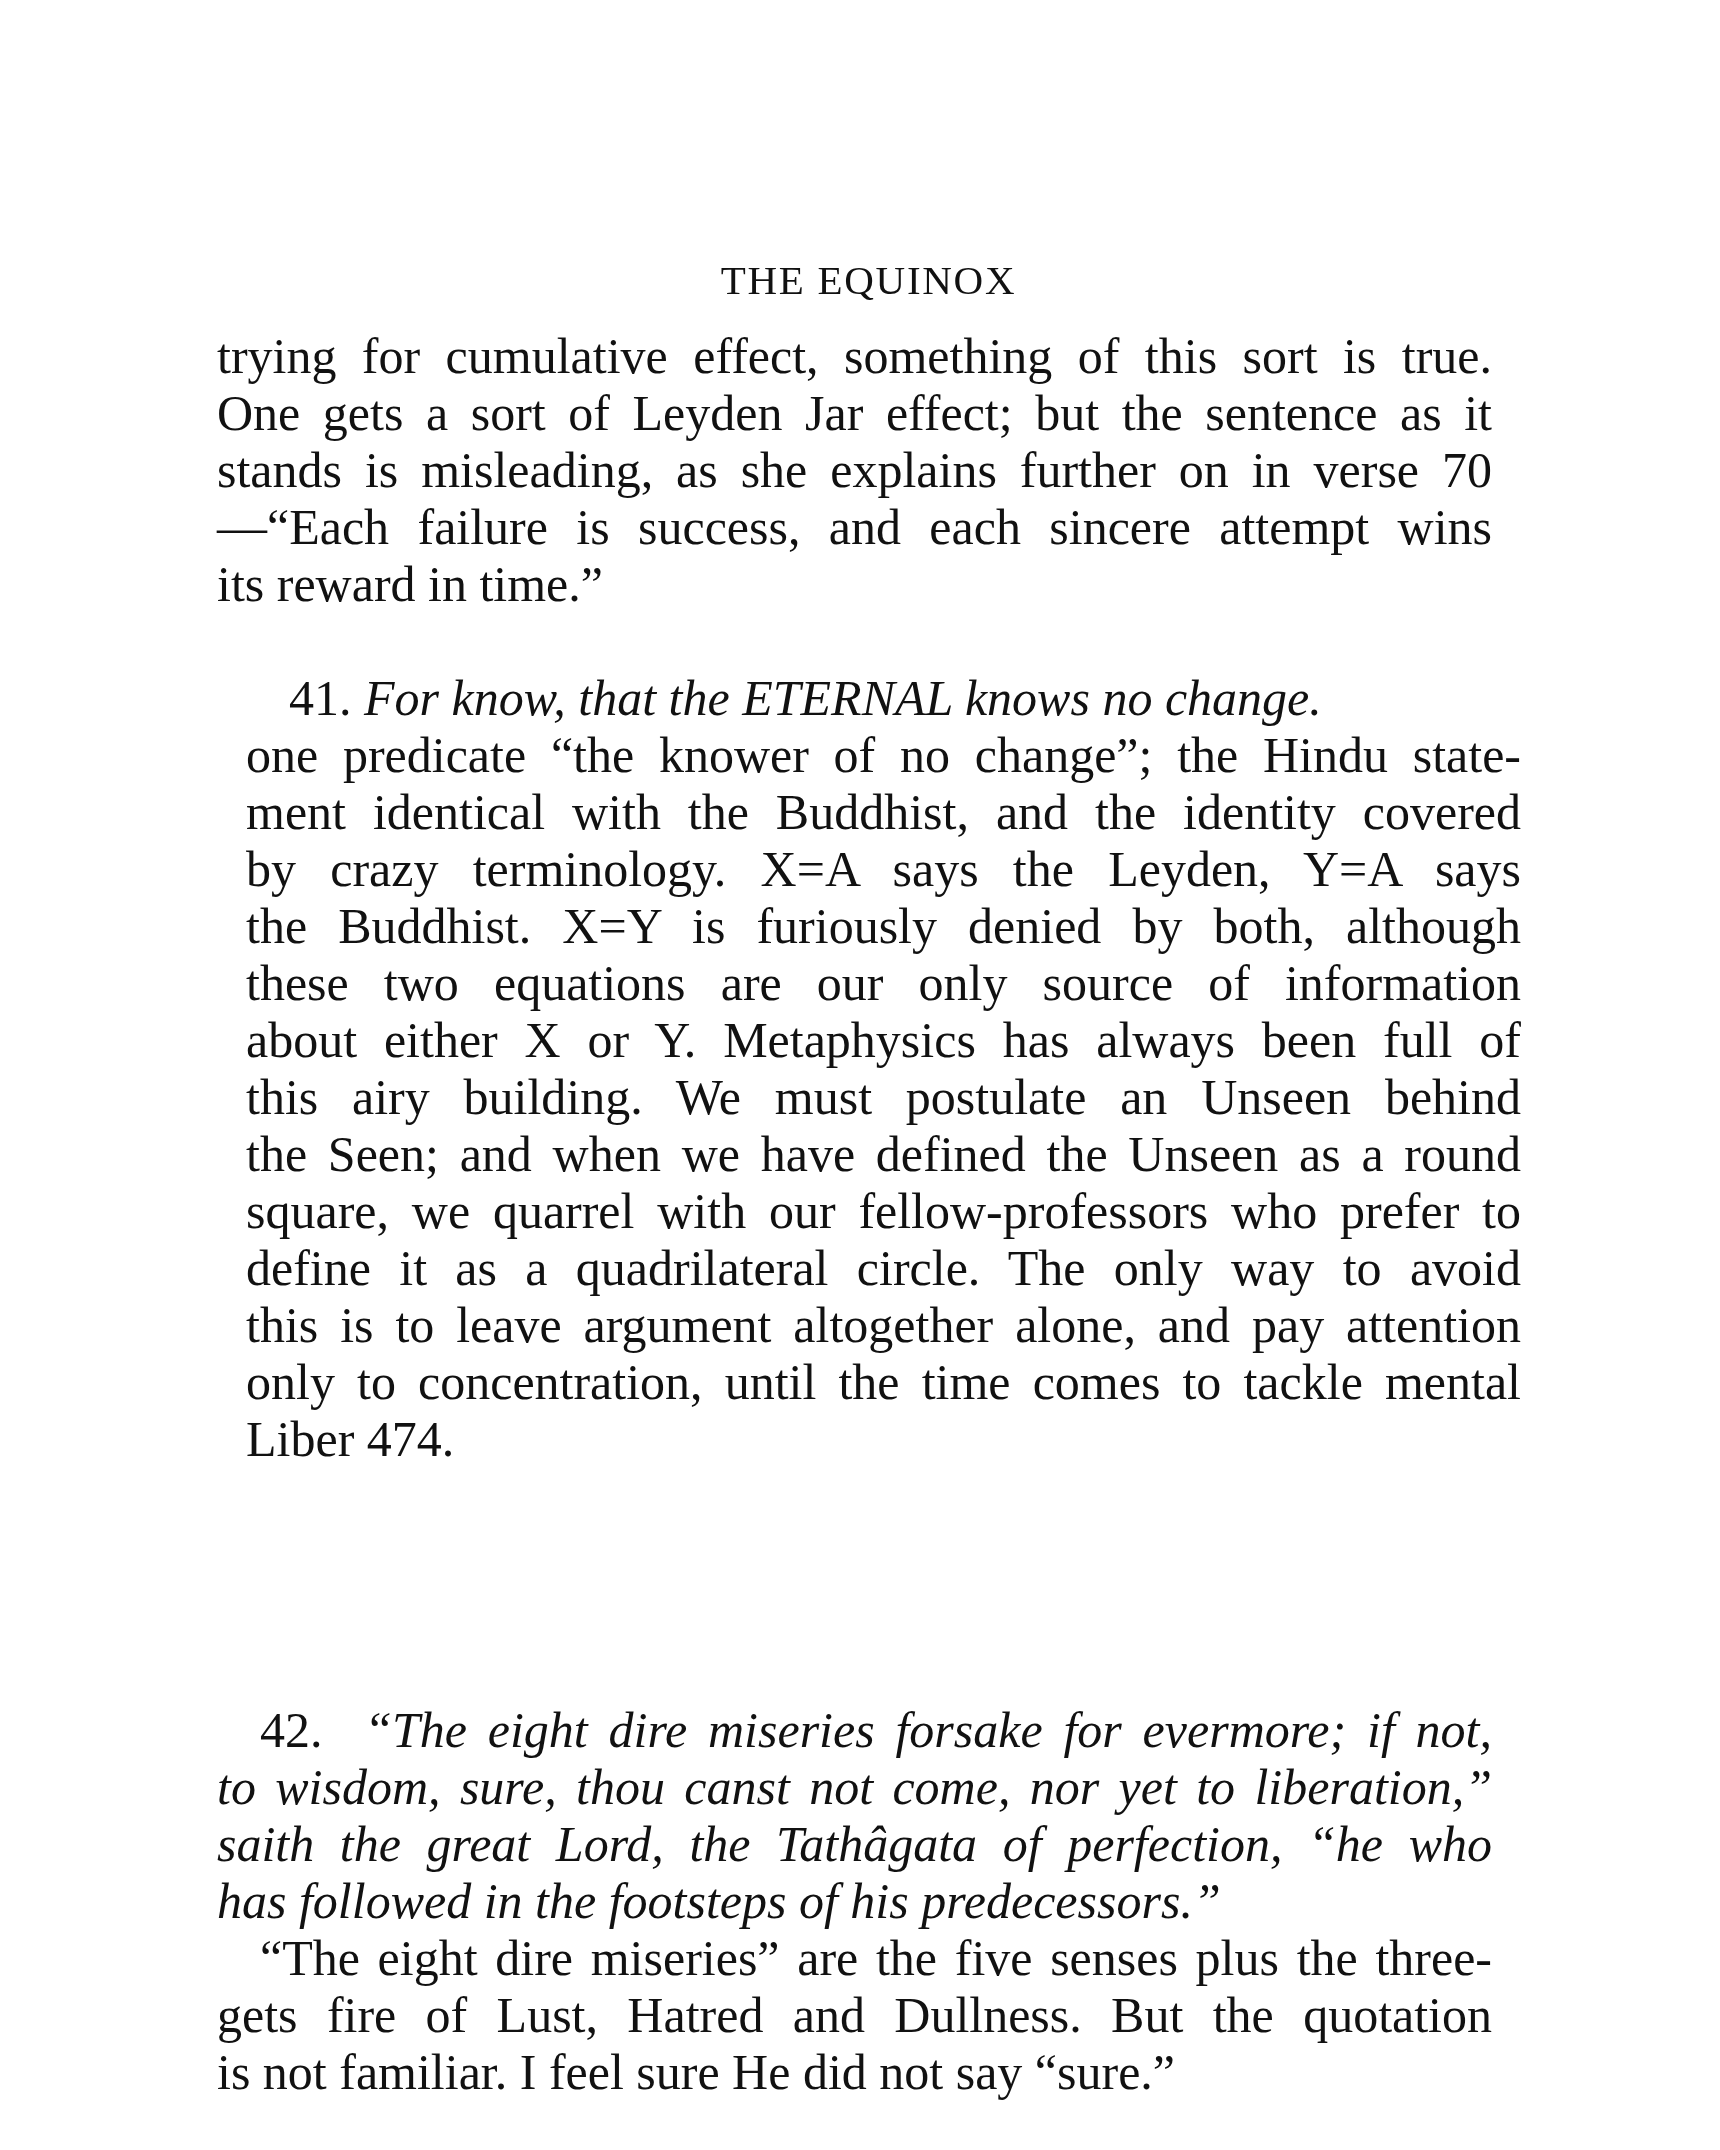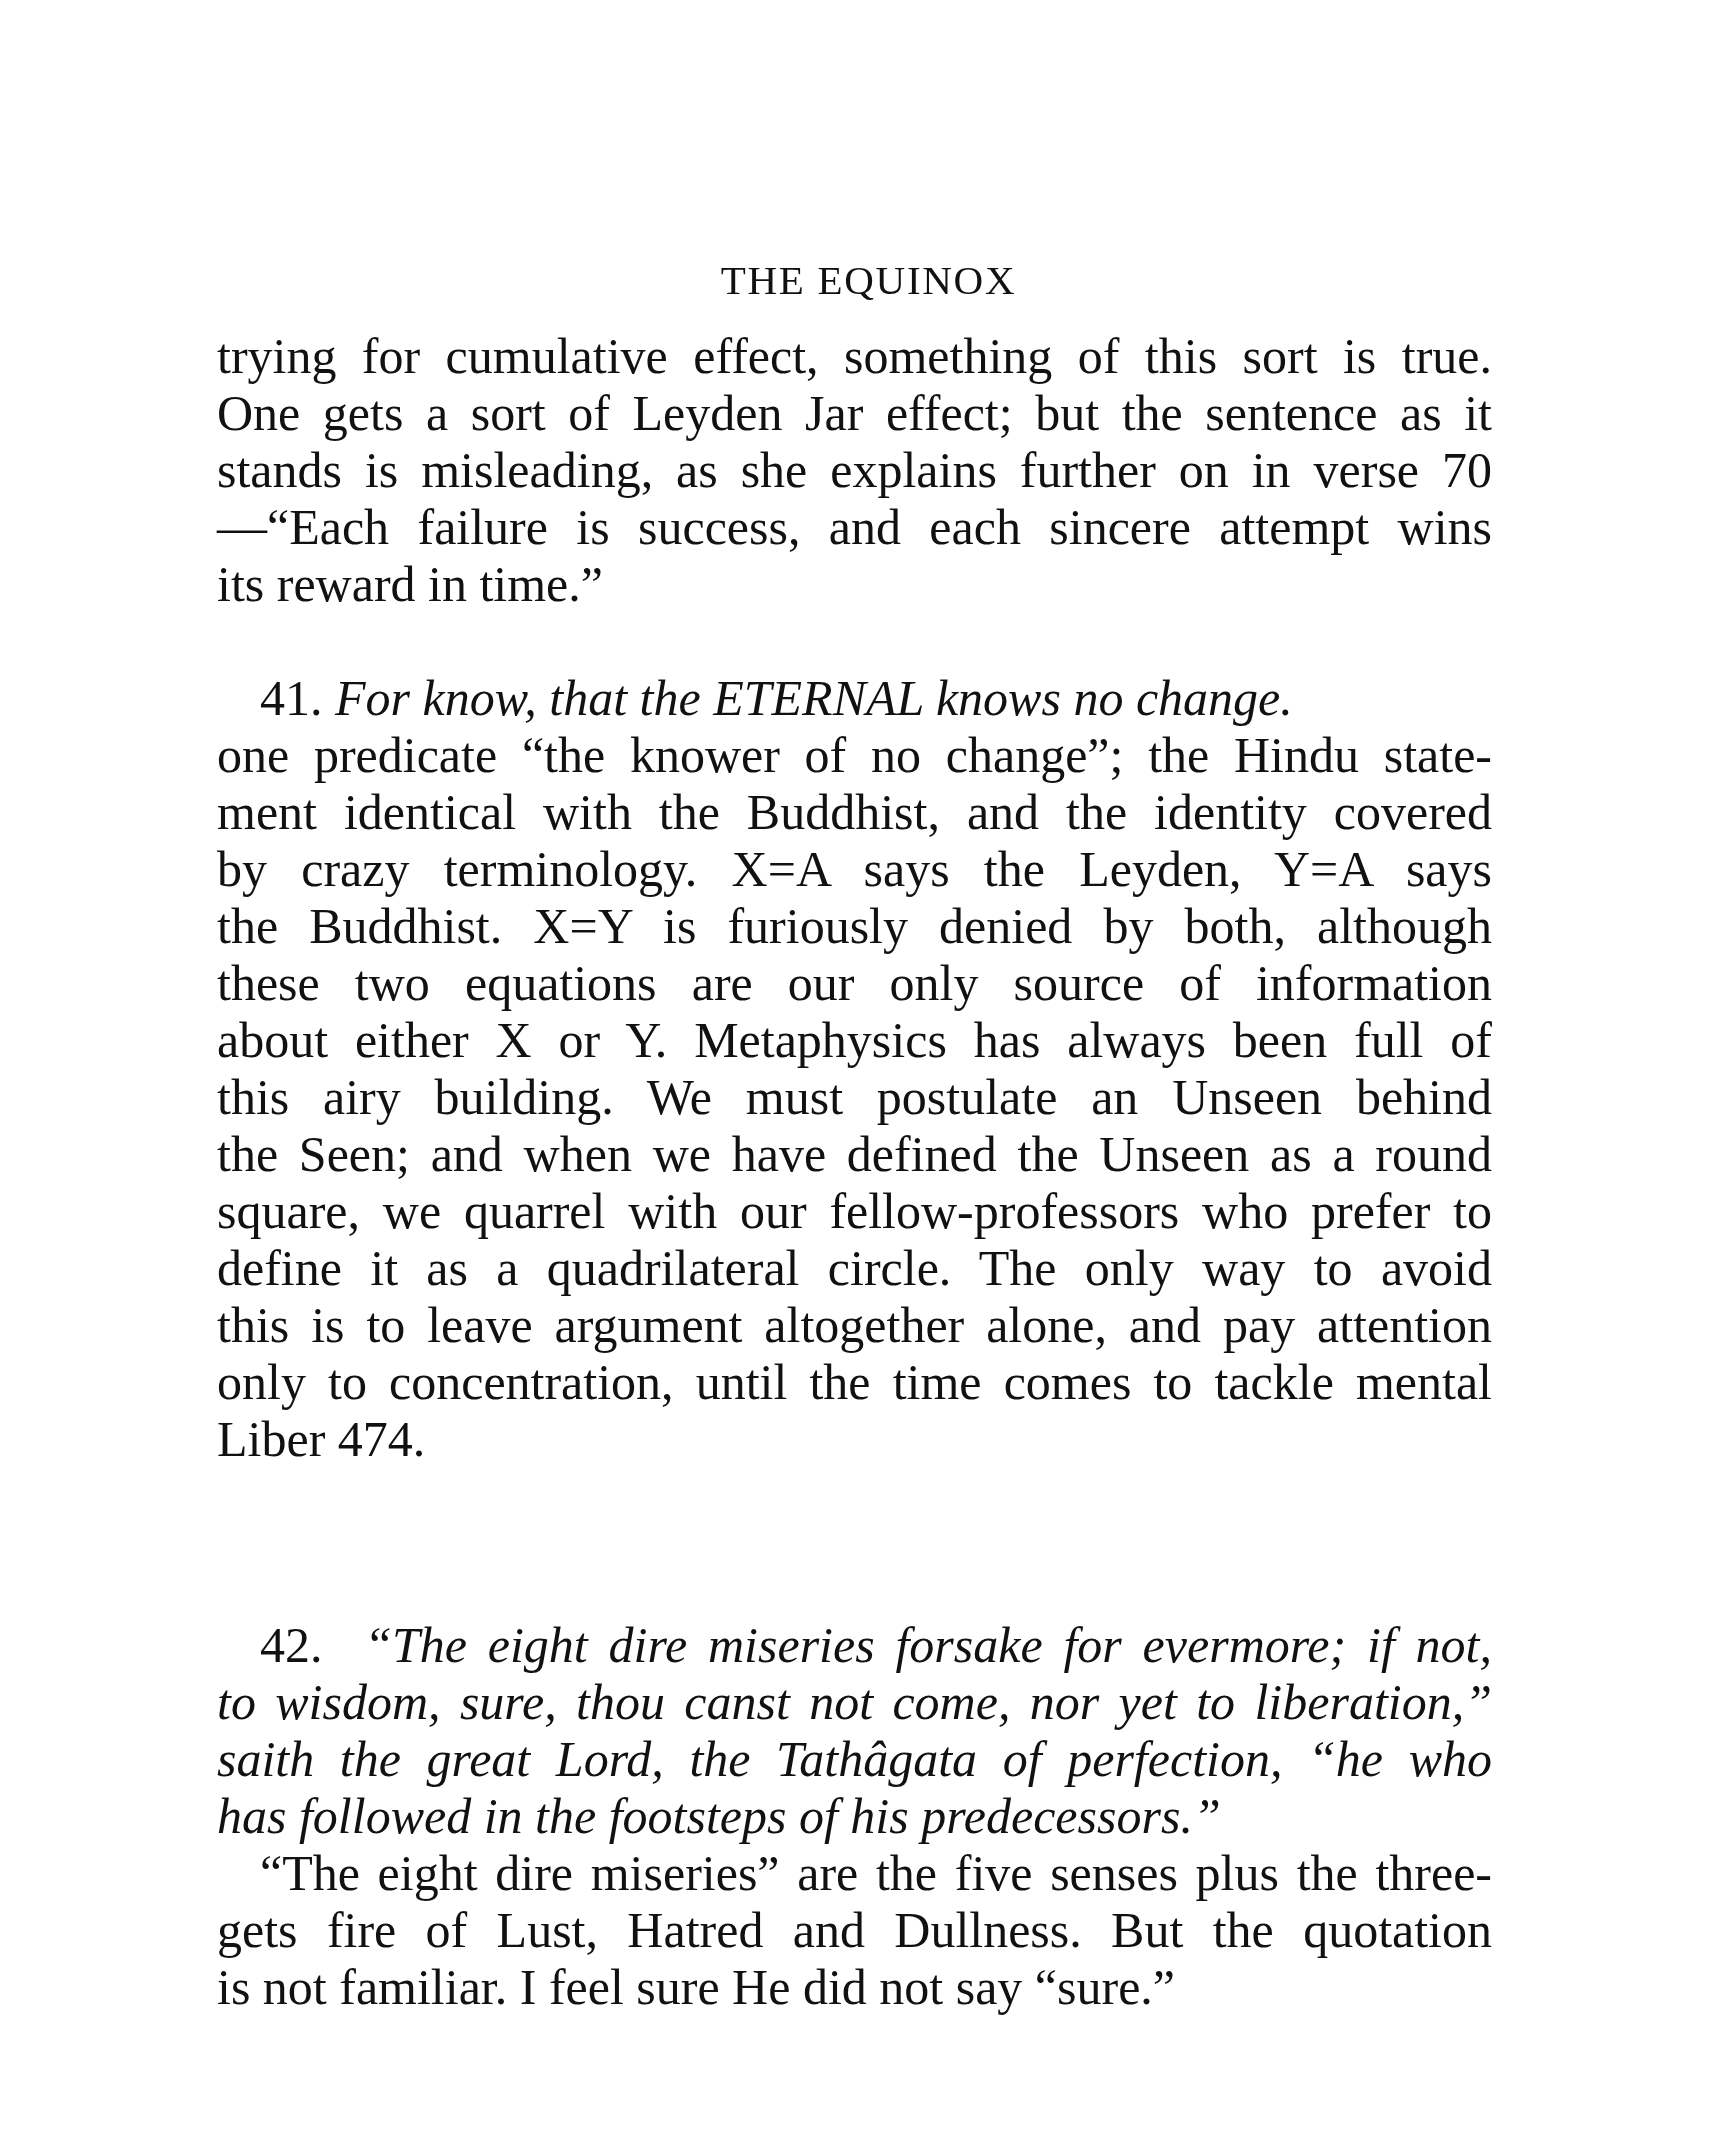--- a/index.html
+++ b/index.html
@@ -56,7 +56,7 @@
     font-style: italic;
   }
   #block1 { top: 328px; }
-  #block2 { top: 670px; }
+  #block2 { top: 670px; margin-left: 29px; }
   #block3 { top: 1617px; }
   .folio {
     position: absolute;

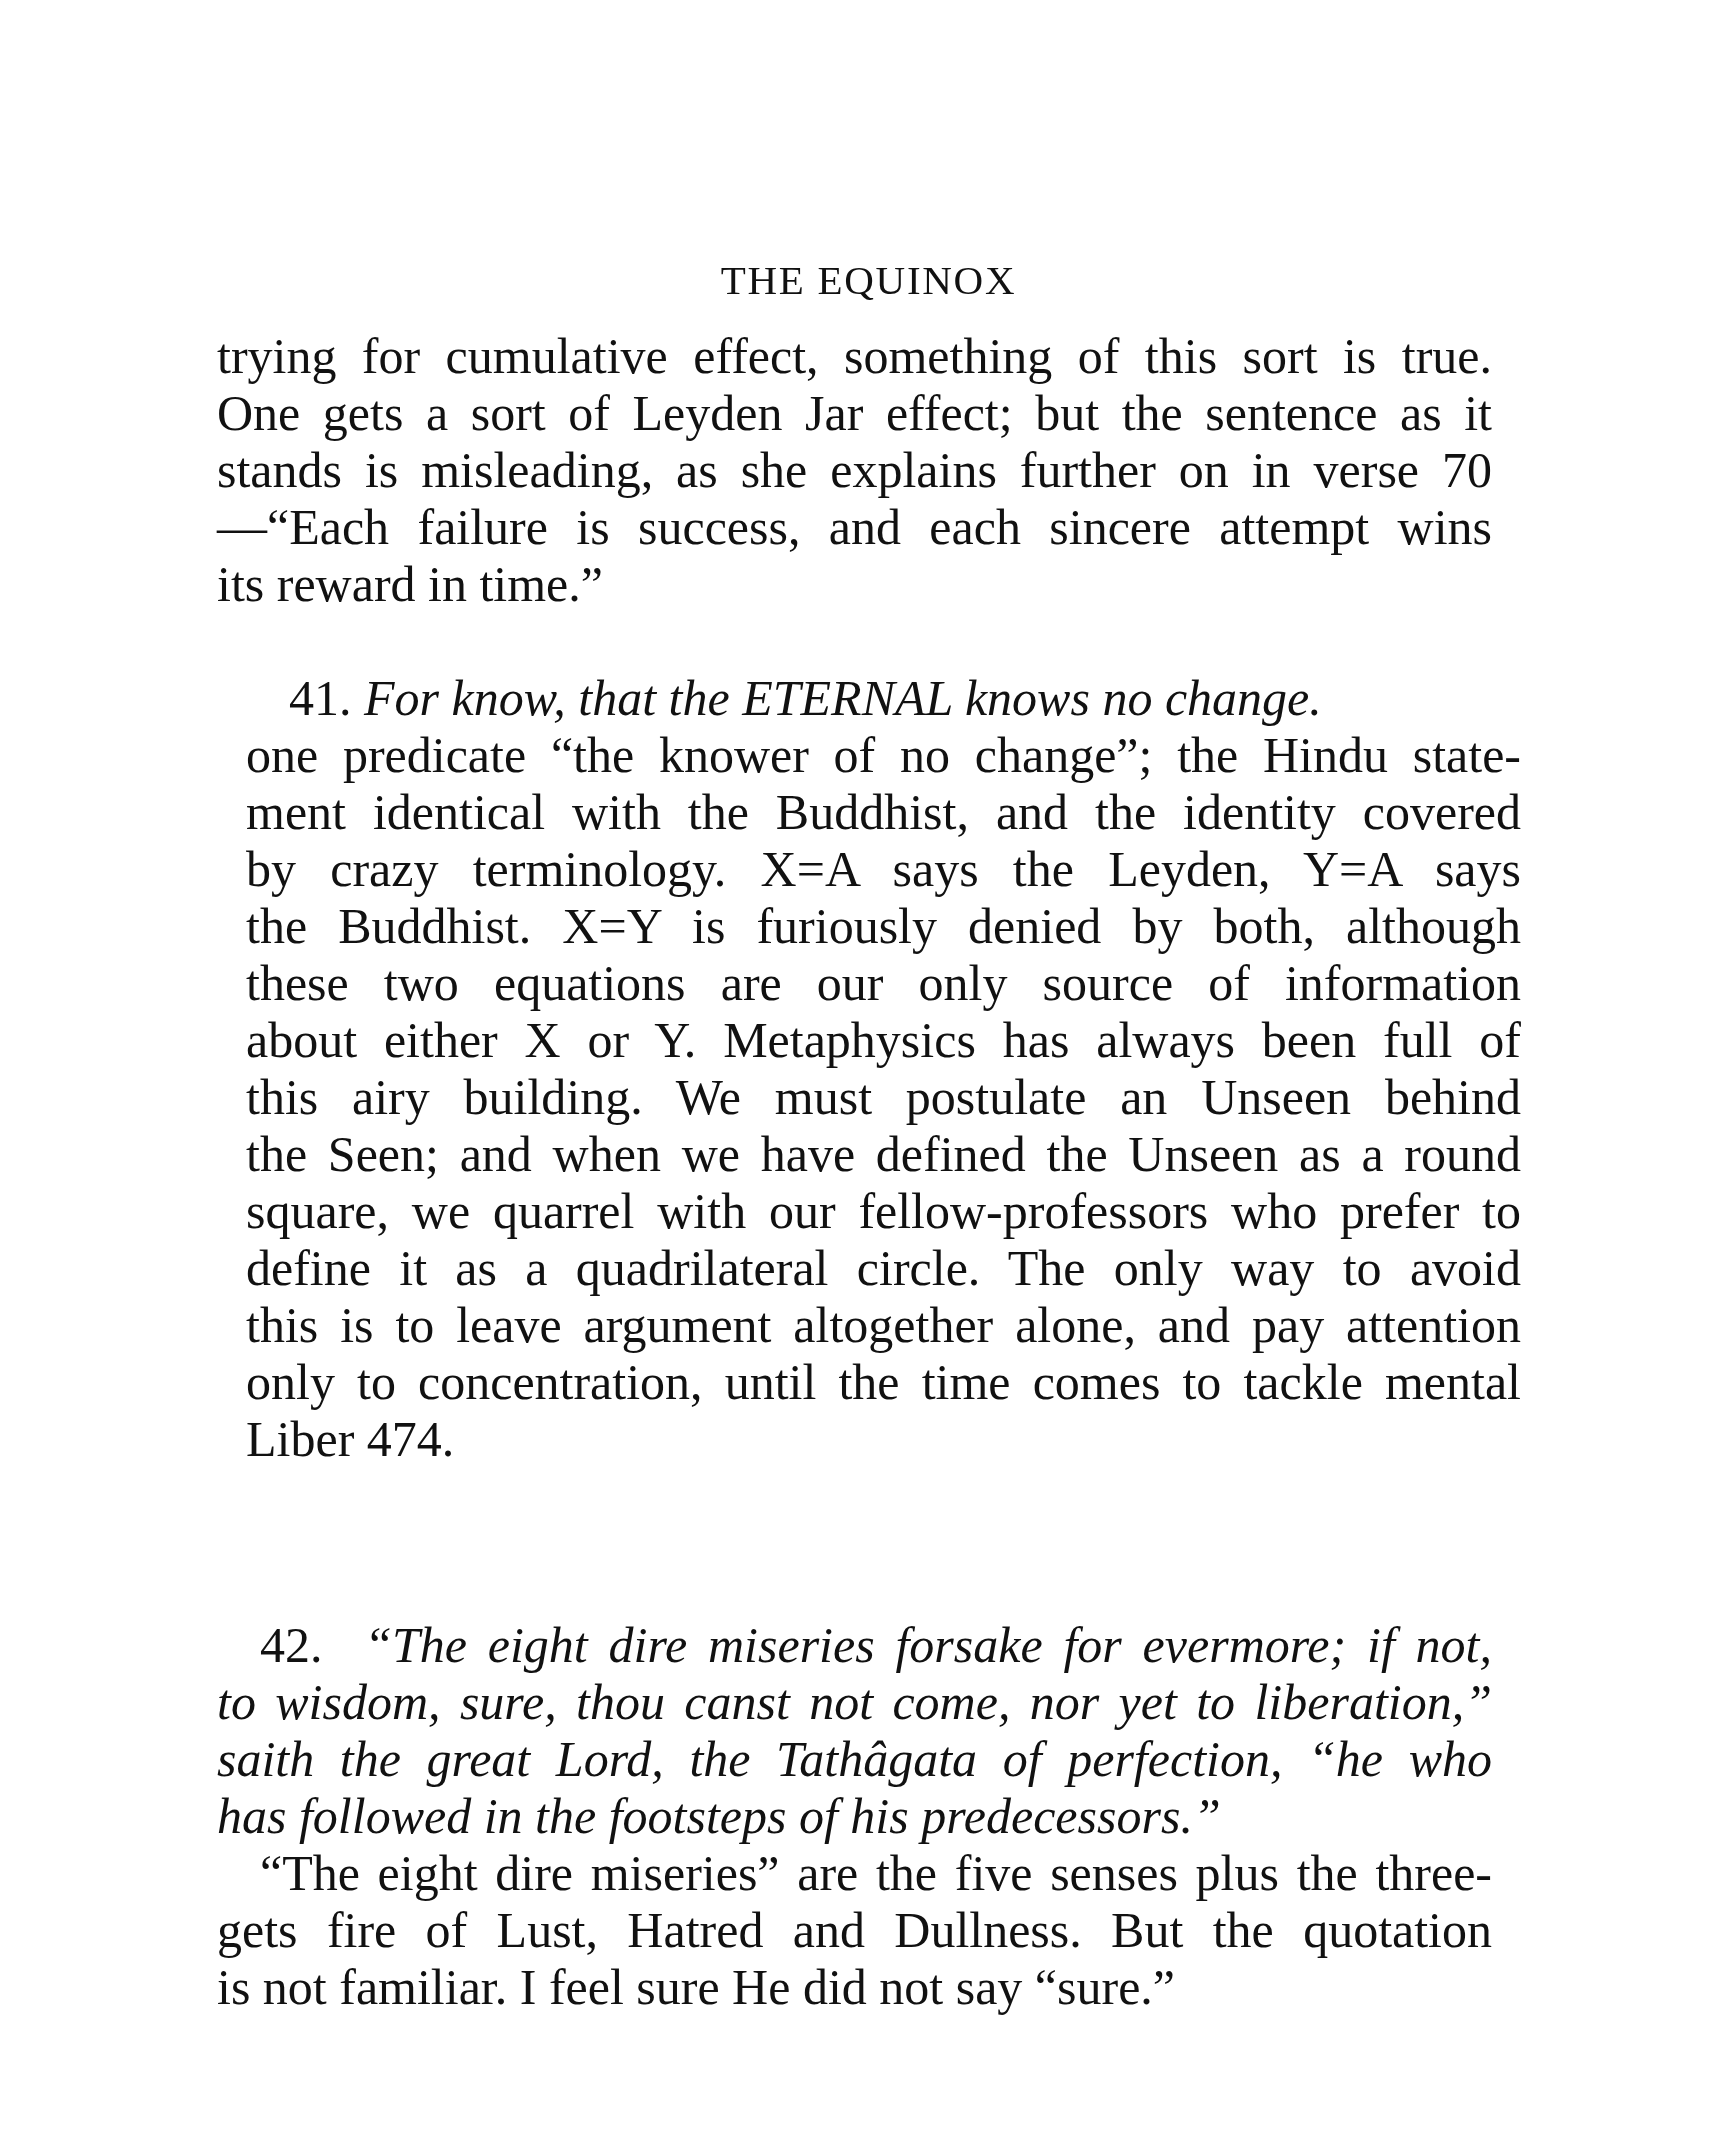--- a/index.html
+++ b/index.html
@@ -57,7 +57,7 @@
   }
   #block1 { top: 328px; }
   #block2 { top: 670px; margin-left: 29px; }
-  #block3 { top: 1617px; }
+  #block3 { top: 1702px; }
   .folio {
     position: absolute;
     left: 217px;

